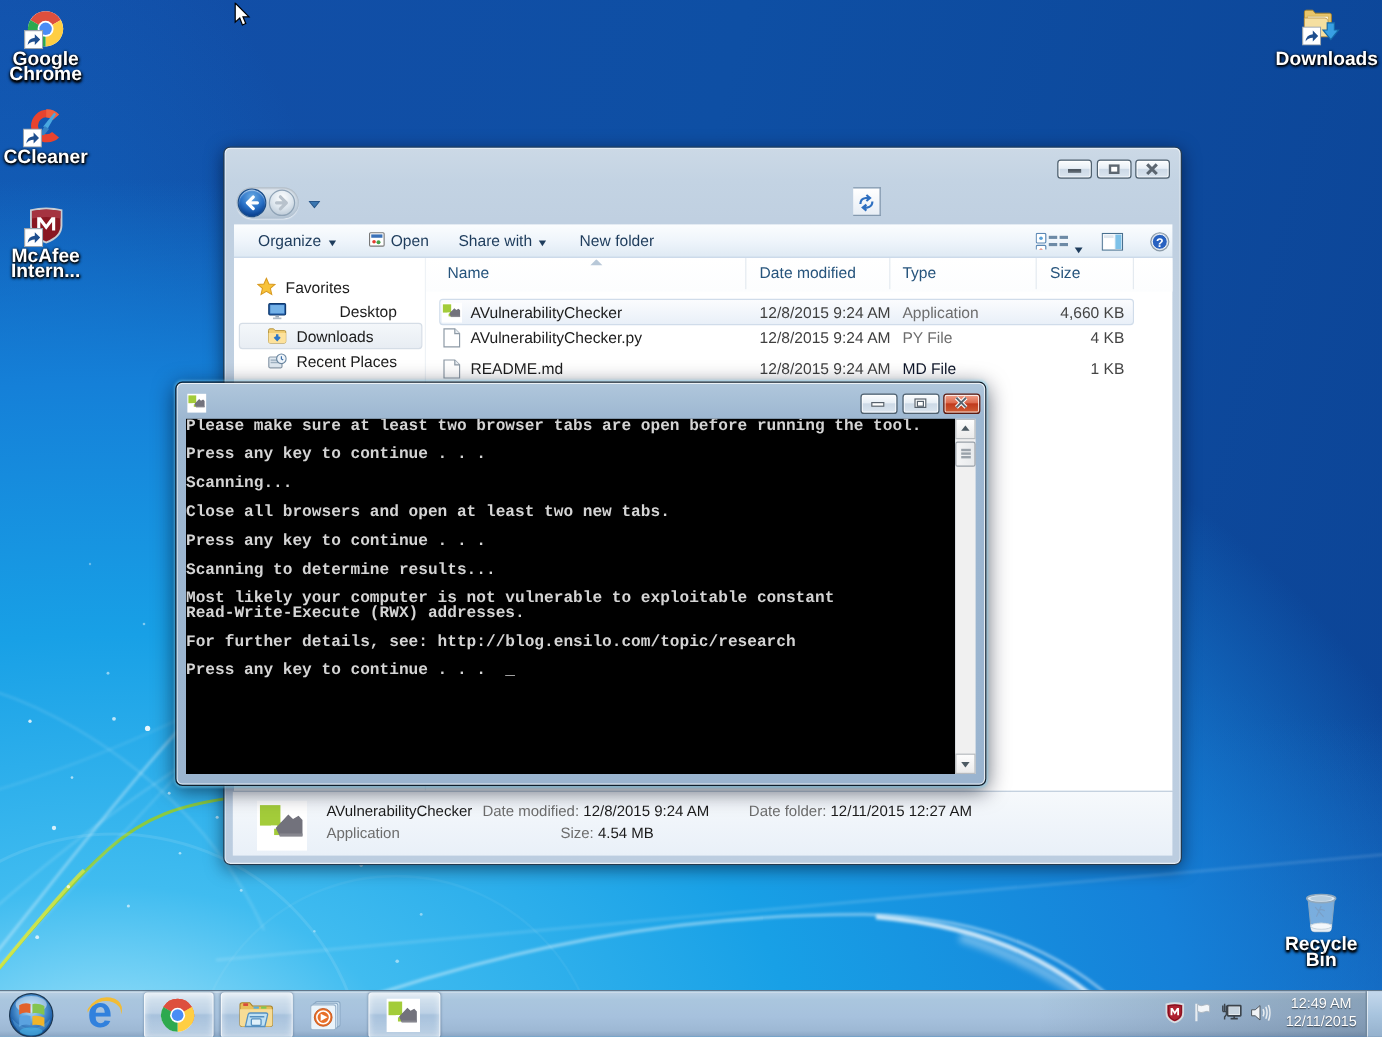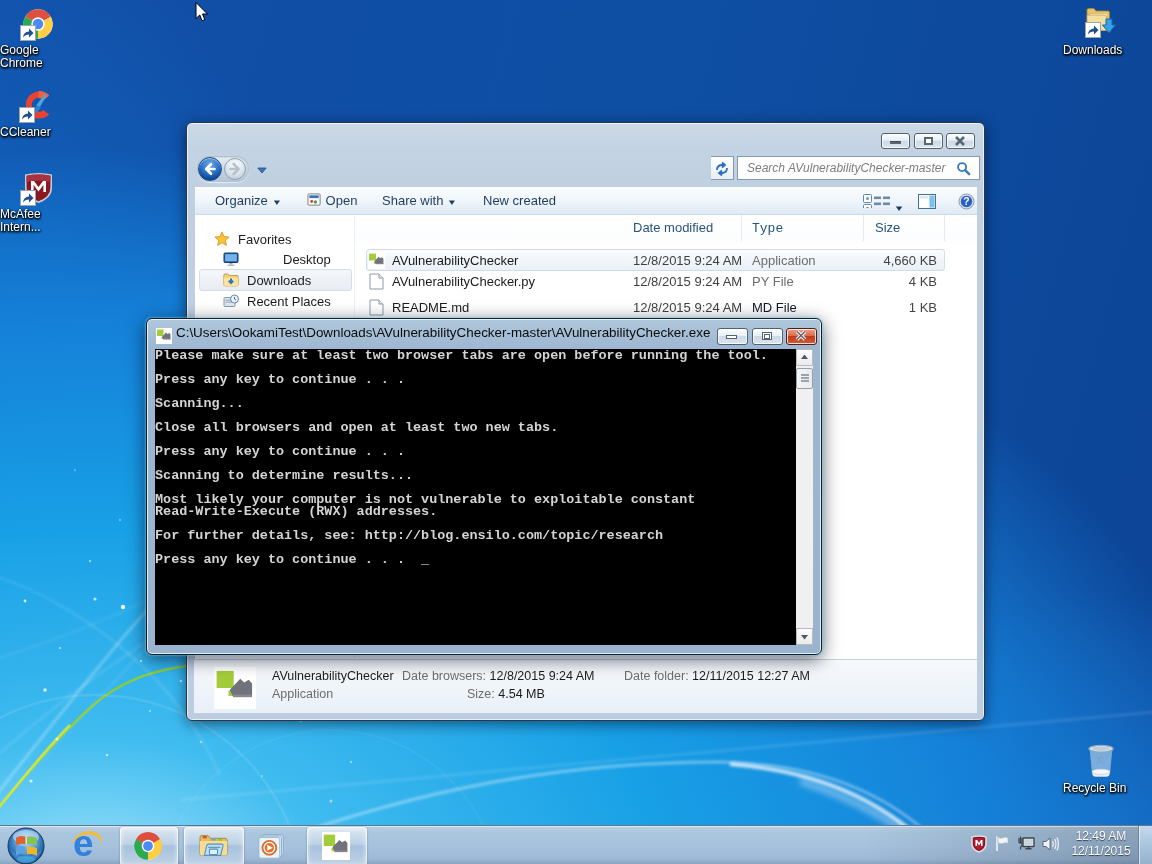--- a/index.html
+++ b/index.html
@@ -13,8 +13,8 @@
       linear-gradient(105deg, #134ea8 0%, #0e4fa4 45%, #0c4496 100%);}
   .desk svg{position:absolute;left:0;top:0;}
   
-  .dicon{position:absolute;width:76px;text-align:left;color:#fff;font-size:12px;line-height:12.5px;
-    text-shadow:0 1px 2px #000,0 1px 3px #000,1px 1px 2px rgba(0,0,0,.9);}
+  .dicon{position:absolute;width:76px;text-align:center;color:#fff;font-size:16px;line-height:12.5px;
+    text-shadow:0 1px 2px #000,0 1px 3px #000,1px 1px 2px rgba(0,0,0,.9);font-weight:bold;}
   .dicon .ic{display:block;margin:0 auto 4px;position:relative;}
   
   .win{position:absolute;border-radius:6px;}

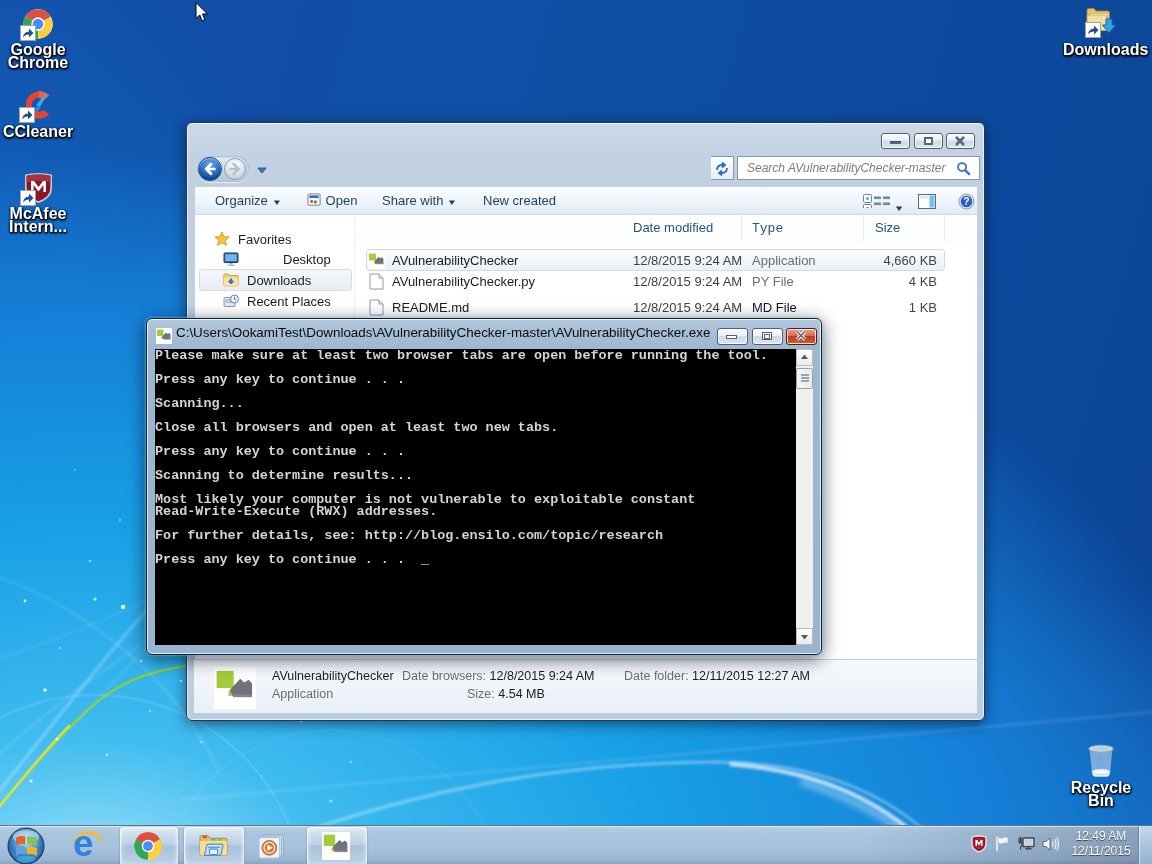--- a/index.html
+++ b/index.html
@@ -343,12 +343,6 @@
           <path d="M3 9 Q3 4.5 7.5 4 L10 4 M8 1.5 L11 4 L8 6.5" stroke="#2d6fc0" stroke-width="1.8" fill="none"></path>
           <path d="M13 7 Q13 11.5 8.5 12 L6 12 M8 9.5 L5 12 L8 14.5" stroke="#2d6fc0" stroke-width="1.8" fill="none"></path>
         </svg></div>
-    <div class="srch">Search AVulnerabilityChecker-master
-      <svg width="15" height="15" viewBox="0 0 16 16" style="position:absolute;right:8px;top:4px;">
-          <circle cx="6.5" cy="6.5" r="4.3" fill="none" stroke="#3d7ab8" stroke-width="2"></circle>
-          <path d="M9.8 9.8 L14 14" stroke="#3d7ab8" stroke-width="2.6" stroke-linecap="round"></path>
-        </svg>
-    </div>
   </div>
   <div class="toolbar">
     <span class="tbitem" style="left:20px;">Organize<span class="dropcaret">▼</span></span>

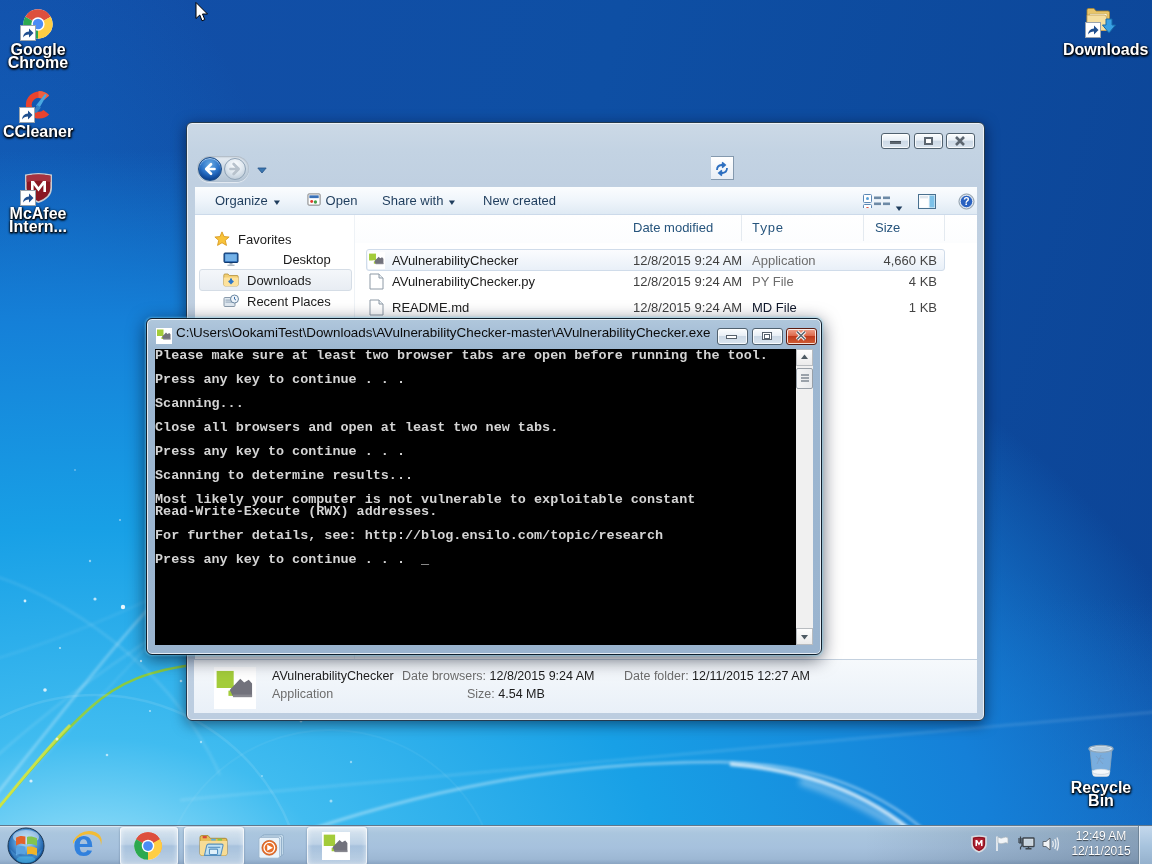--- a/index.html
+++ b/index.html
@@ -353,7 +353,7 @@
           <circle cx="9" cy="9.6" r="1.8" fill="#46a049"></circle>
         </svg> Open</span>
     <span class="tbitem" style="left:187px;">Share with<span class="dropcaret">▼</span></span>
-    <span class="tbitem" style="left:288px;">New created</span>
+    <span class="tbitem" style="left:288px;">New folder</span>
     <svg width="34" height="14" viewBox="0 0 34 14" style="position:absolute;left:668px;top:7px;">
         <rect x="0.5" y="0.5" width="8" height="8" rx="1" fill="#fff" stroke="#5b87b4"></rect>
         <rect x="0.5" y="10.5" width="8" height="8" rx="1" fill="#fff" stroke="#5b87b4"></rect>

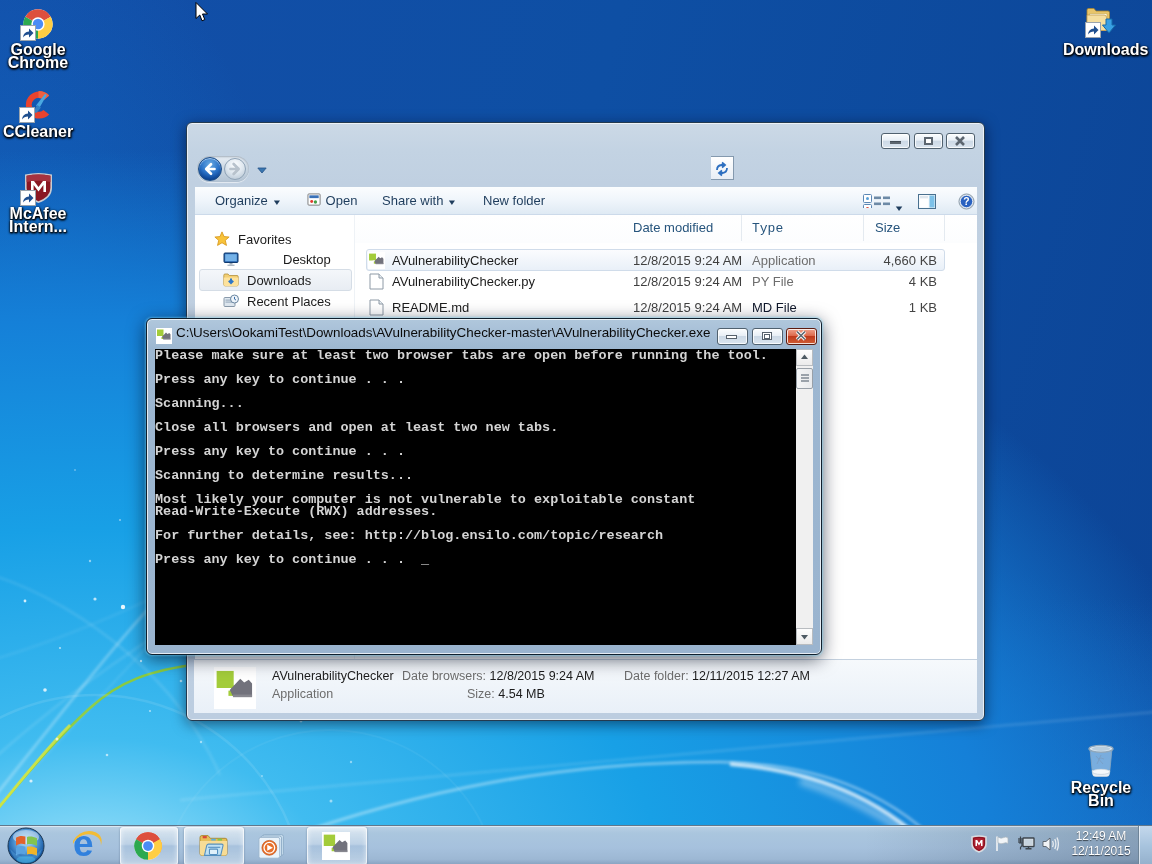--- a/index.html
+++ b/index.html
@@ -416,6 +416,11 @@
     </div>
     <div class="flist">
       <div class="fhdr">
+        <div class="col" style="left:0;width:267px;"><span style="margin-left:18px;">Name</span>
+          <svg width="12" height="6" viewBox="0 0 12 6" style="position:absolute;left:136px;top:1px;">
+              <path d="M6 0 L11 5 L1 5 Z" fill="#b8c8d8"></path>
+            </svg>
+        </div>
         <div class="col" style="left:267px;width:120px;"><span style="margin-left:11px;">Date modified</span></div>
         <div class="col" style="left:387px;width:122px;"><span style="margin-left:10px;font-family:Liberation Mono, monospace;">Type</span></div>
         <div class="col" style="left:509px;width:81px;"><span style="margin-left:11px;">Size</span></div>

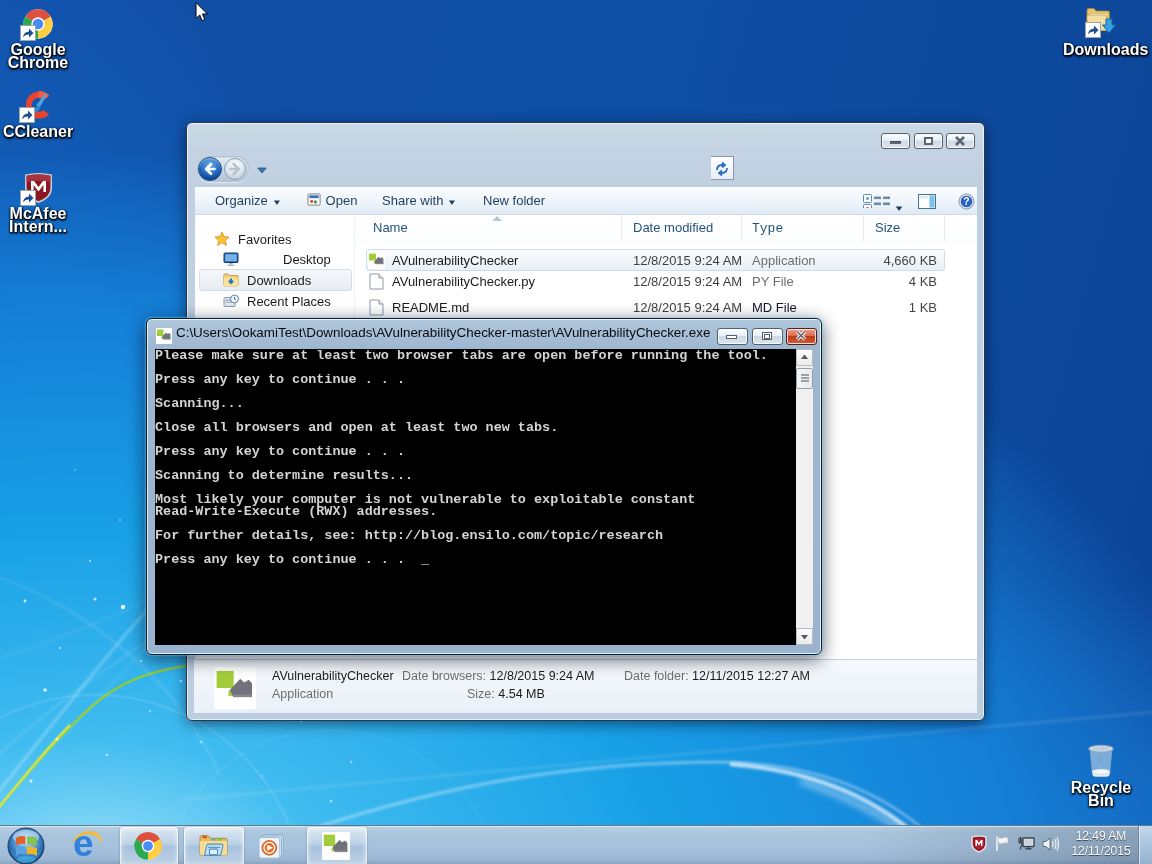--- a/index.html
+++ b/index.html
@@ -422,7 +422,7 @@
             </svg>
         </div>
         <div class="col" style="left:267px;width:120px;"><span style="margin-left:11px;">Date modified</span></div>
-        <div class="col" style="left:387px;width:122px;"><span style="margin-left:10px;font-family:Liberation Mono, monospace;">Type</span></div>
+        <div class="col" style="left:387px;width:122px;"><span style="margin-left:10px;">Type</span></div>
         <div class="col" style="left:509px;width:81px;"><span style="margin-left:11px;">Size</span></div>
       </div>
       <div class="sel"></div>

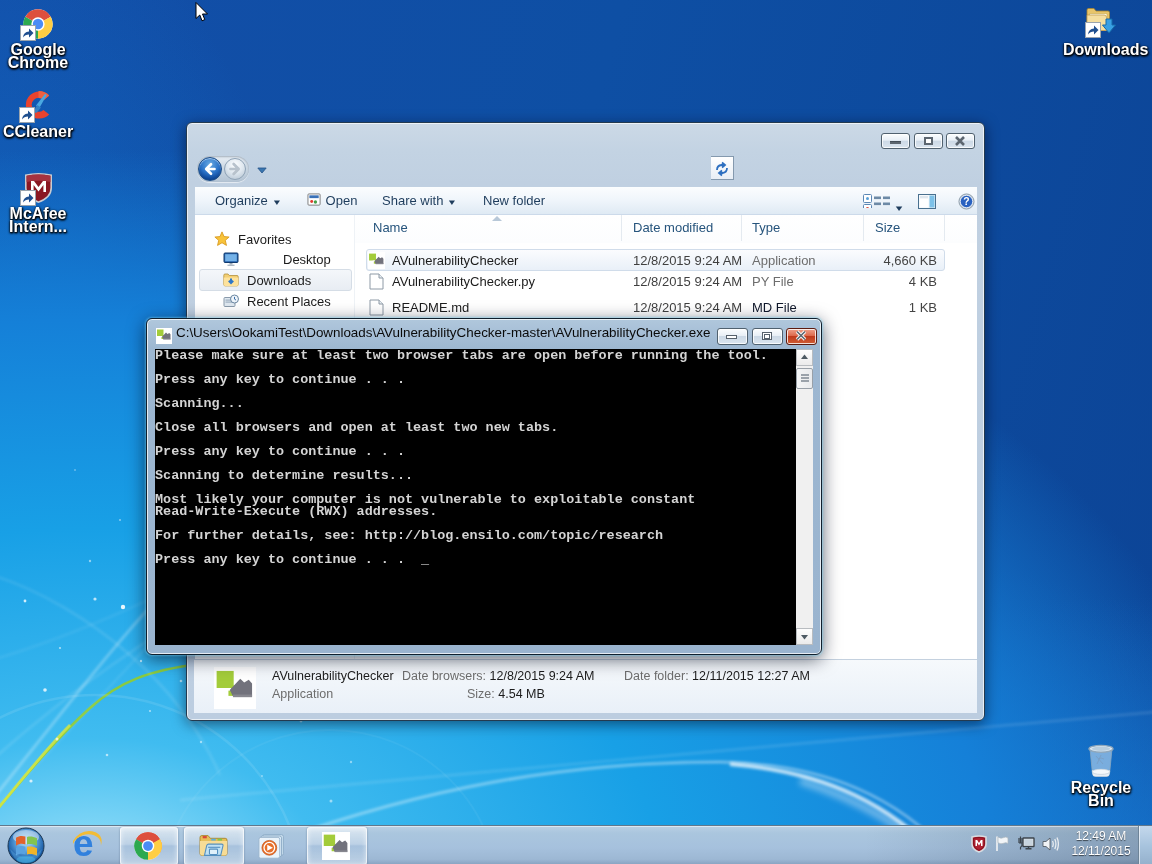--- a/index.html
+++ b/index.html
@@ -490,7 +490,6 @@
       <path d="M12 17.5 L20 9 L23 11.8 L26.5 9.8 L29 12.5 L29 22.5 L14.5 22.5 Z" fill="#72727c"></path>
       <rect x="14.5" y="21" width="14.5" height="2" fill="#87878f"></rect>
     </svg>
-  <span style="position:absolute;left:29px;top:6px;font-size:13.4px;color:#0a0a0a;white-space:nowrap;">C:\Users\OokamiTest\Downloads\AVulnerabilityChecker-master\AVulnerabilityChecker.exe</span>
   <div class="cbtns" style="left:570px;top:9px;">
     <div class="cb" style="height:15px;margin-left:0;">
         <span style="position:absolute;left:8px;top:6px;width:11px;height:3.5px;background:#fff;border:1px solid #56616c;box-sizing:border-box;"></span>

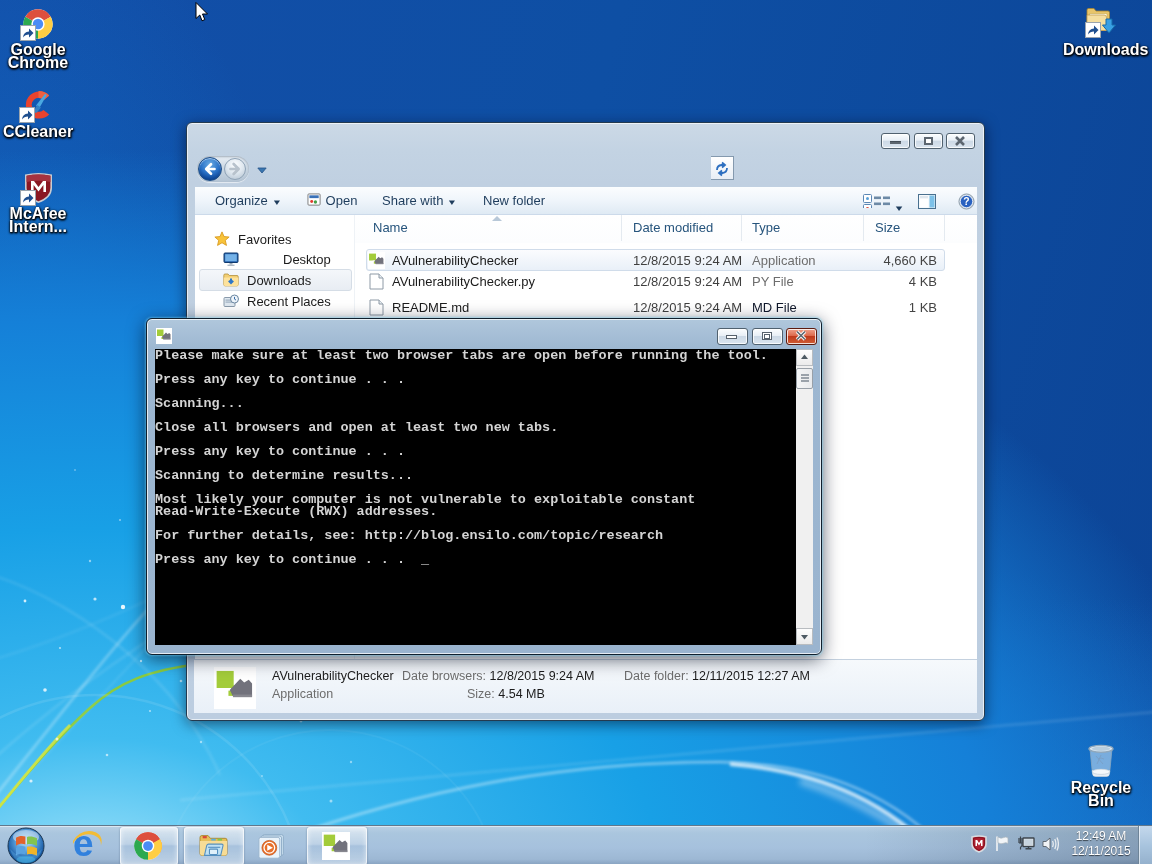--- a/index.html
+++ b/index.html
@@ -474,7 +474,7 @@
         <rect x="14.5" y="21" width="14.5" height="2" fill="#87878f"></rect>
       </svg>
     <span class="dtxt val" style="left:78px;top:9px;">AVulnerabilityChecker</span>
-    <span class="dtxt" style="left:208px;top:9px;"><span class="lbl">Date browsers:</span> <span class="val">12/8/2015 9:24 AM</span></span>
+    <span class="dtxt" style="left:208px;top:9px;"><span class="lbl">Date modified:</span> <span class="val">12/8/2015 9:24 AM</span></span>
     <span class="dtxt" style="left:430px;top:9px;"><span class="lbl">Date folder:</span> <span class="val">12/11/2015 12:27 AM</span></span>
     <span class="dtxt lbl" style="left:78px;top:27px;">Application</span>
     <span class="dtxt" style="left:273px;top:27px;"><span class="lbl">Size:</span> <span class="val">4.54 MB</span></span>

